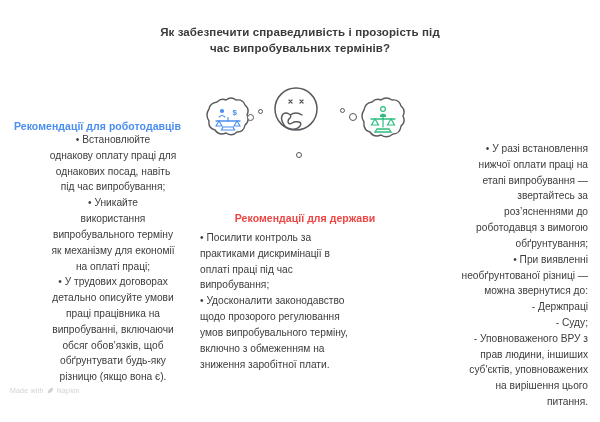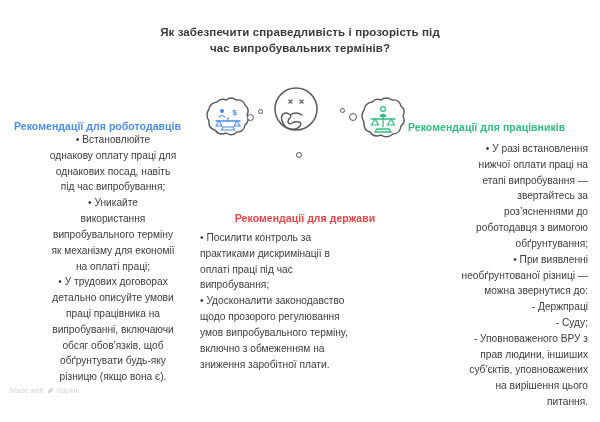--- a/index.html
+++ b/index.html
@@ -154,7 +154,6 @@
 обґрунтувати будь-яку
 різницю (якщо вона є).</div>
 
-  <div class="col-head head-right">Рекомендації для працівників</div>
   <div class="col col-right">• У разі встановлення
 нижчої оплати праці на
 етапі випробування —

